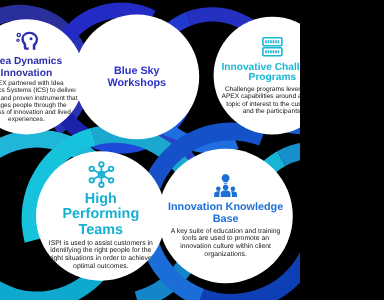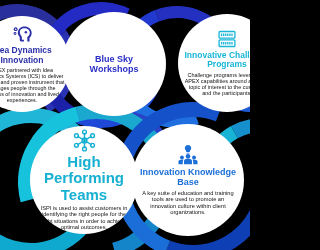--- a/index.html
+++ b/index.html
@@ -66,7 +66,7 @@
   .c2 .body{font-size:5.7px;}
   .c3 .title{font-size:8.5px;color:#19b6d6;}
   .c3 .body{font-size:5.5px;}
-  .c4 .title{font-size:15px;color:#17b0d2;text-align:center;}
+  .c4 .title{font-size:12px;color:#17b0d2;text-align:center;}
   .c4 .body{font-size:5.7px;}
   .c5 .title{font-size:9px;color:#1d6fd8;}
   .c5 .body{font-size:5.7px;}

